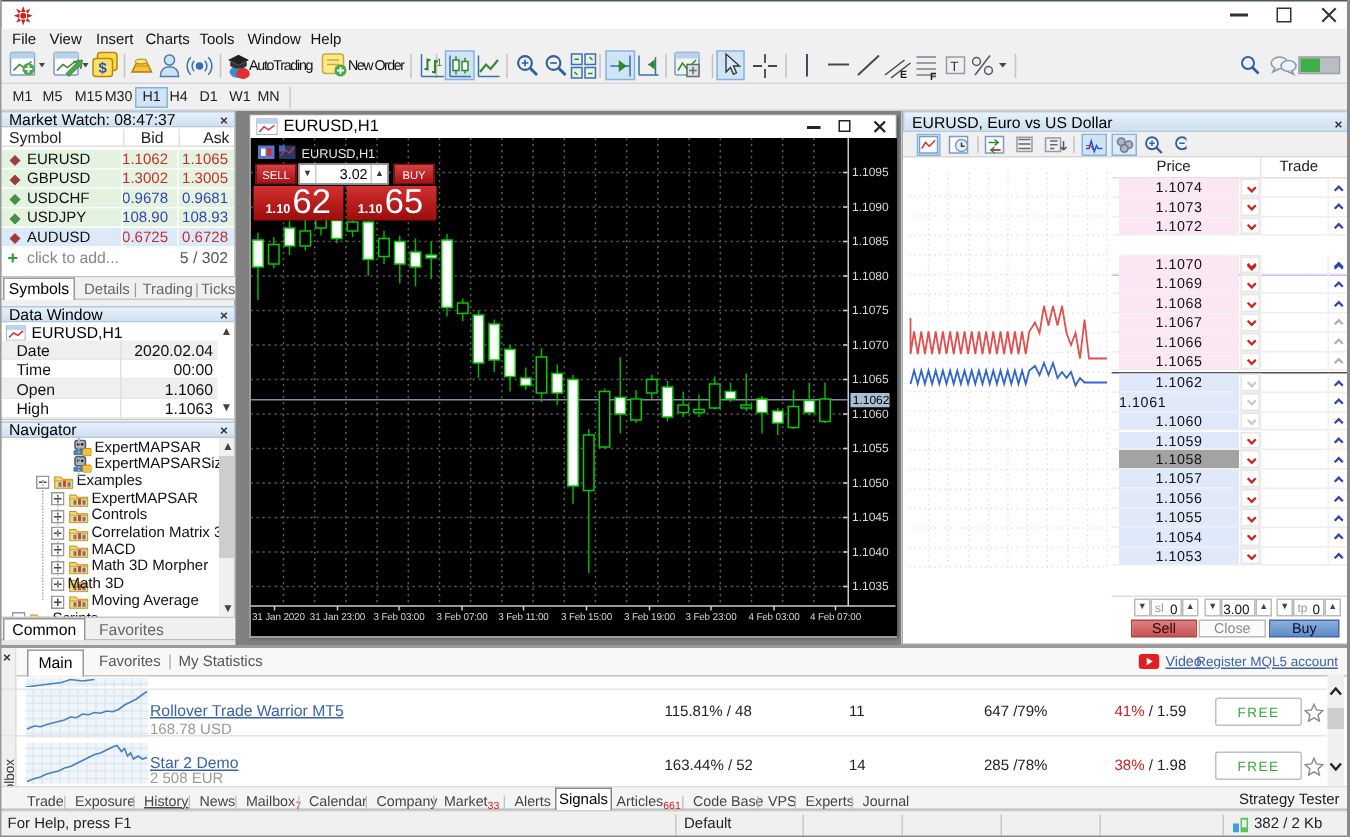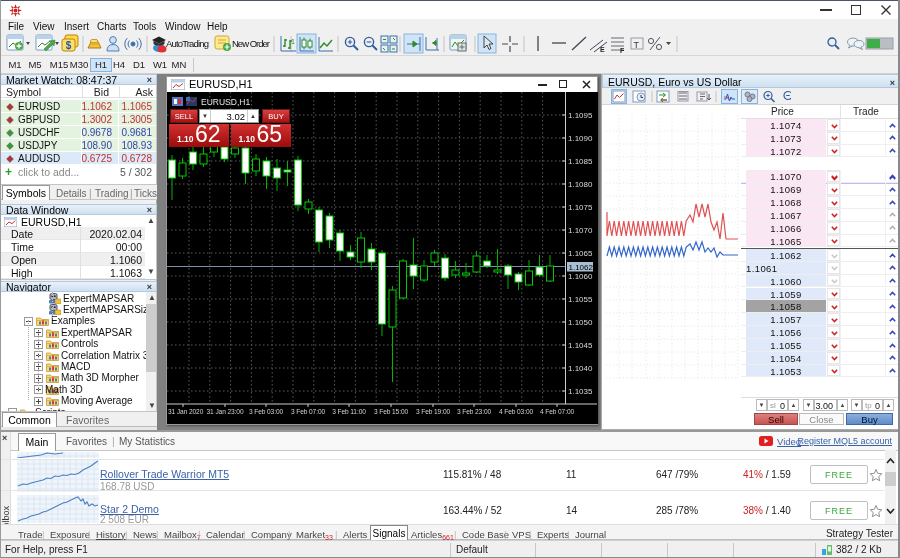--- a/index.html
+++ b/index.html
@@ -1220,7 +1220,7 @@
 <div class="abs" style="left:443px;top:505px;font-size:10px;color:#222;">163.44% / 52</div>
 <div class="abs" style="left:566px;top:505px;font-size:10px;color:#222;">14</div>
 <div class="abs" style="left:656px;top:505px;font-size:10px;color:#222;">285 /78%</div>
-<div class="abs" style="left:743px;top:505px;font-size:10px;"><span style="color:#cc2222;">38%</span><span style="color:#222;"> / 1.40</span></div>
+<div class="abs" style="left:743px;top:505px;font-size:10px;"><span style="color:#cc2222;">38%</span><span style="color:#222;"> / 1.98</span></div>
 <div class="abs" style="left:810px;top:501px;width:58px;height:19px;border:1px solid #c0c0c0;border-radius:2px;font-size:9px;color:#3aa63a;text-align:center;line-height:18px;letter-spacing:1px;">FREE</div>
 <svg class="abs" style="left:869px;top:504px;" width="14" height="14" viewBox="0 0 24 24">
     <path d="M12 2.5 L14.9 9.1 L22 9.9 L16.7 14.7 L18.2 21.8 L12 18.1 L5.8 21.8 L7.3 14.7 L2 9.9 L9.1 9.1 Z" fill="none" stroke="#888" stroke-width="1.6"></path>

